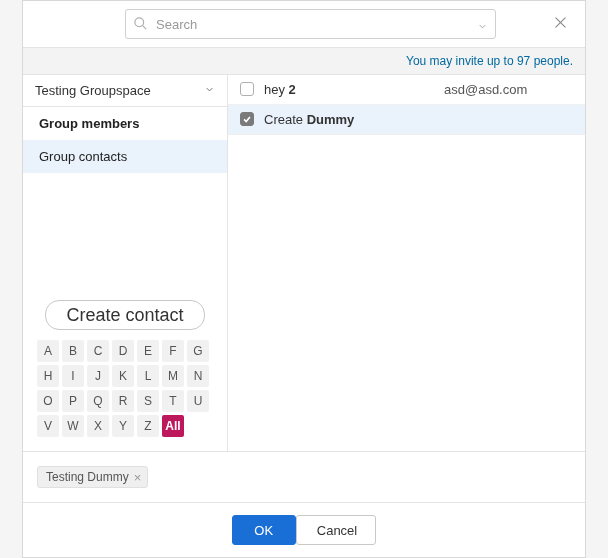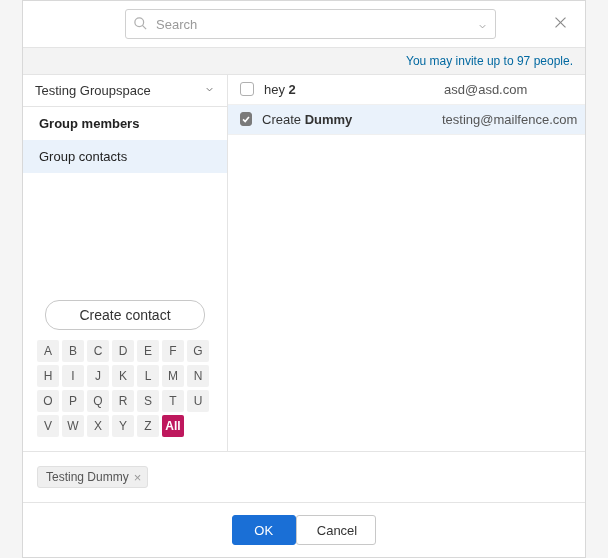--- a/index.html
+++ b/index.html
@@ -141,7 +141,6 @@
             </svg>
           </span>
           <span class="c-name"><span>Create </span><b>Dummy</b></span>
-          <span class="c-email">testing@mailfence.com</span>
         </div>
       </div>
 

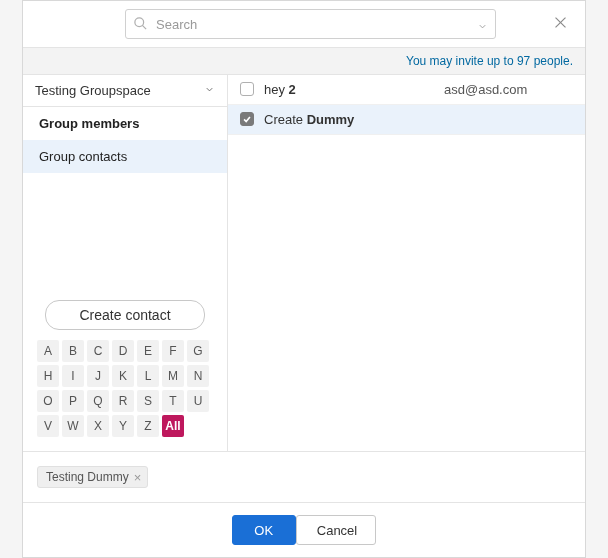--- a/index.html
+++ b/index.html
@@ -22,7 +22,7 @@
   .nav-item.active { background: #eaf2fb; }
   .sidebar-spacer { flex: 1; }
   .sidebar-bottom { padding: 8px 14px 14px; }
-  .create-btn { width: 160px; height: 30px; border: 1px solid #c8c8c8; background: #fff; border-radius: 14px; font-size: 14px; color: #333; cursor: pointer; display: block; margin: 0 auto 10px; }
+  .create-btn { width: 160px; height: 30px; border: 1px solid #c8c8c8; background: #fff; border-radius: 14px; font-size: 18px; color: #333; cursor: pointer; display: block; margin: 0 auto 10px; }
   .alpha-grid { display: grid; grid-template-columns: repeat(7, 22px); gap: 3px; justify-content: start; }
   .alpha-cell { width: 22px; height: 22px; display: flex; align-items: center; justify-content: center; font-size: 12px; color: #555; background: #f1f1f1; border-radius: 2px; cursor: pointer; }
   .alpha-cell.all { background: #be185d; color: #fff; font-weight: 600; }

